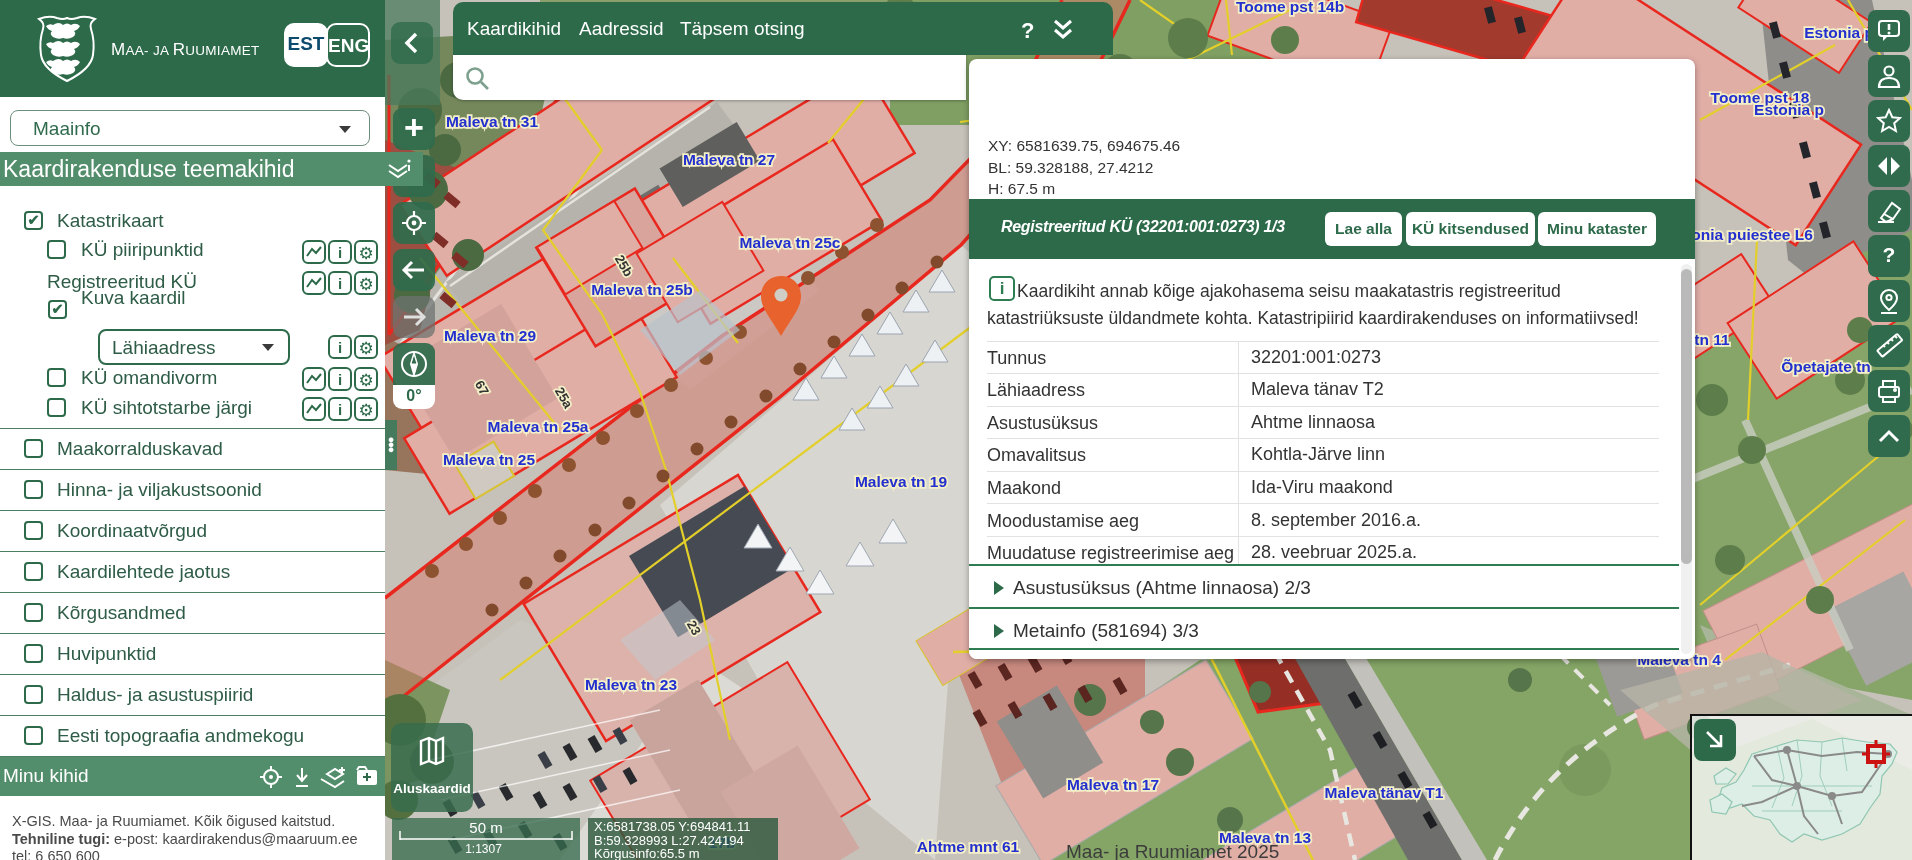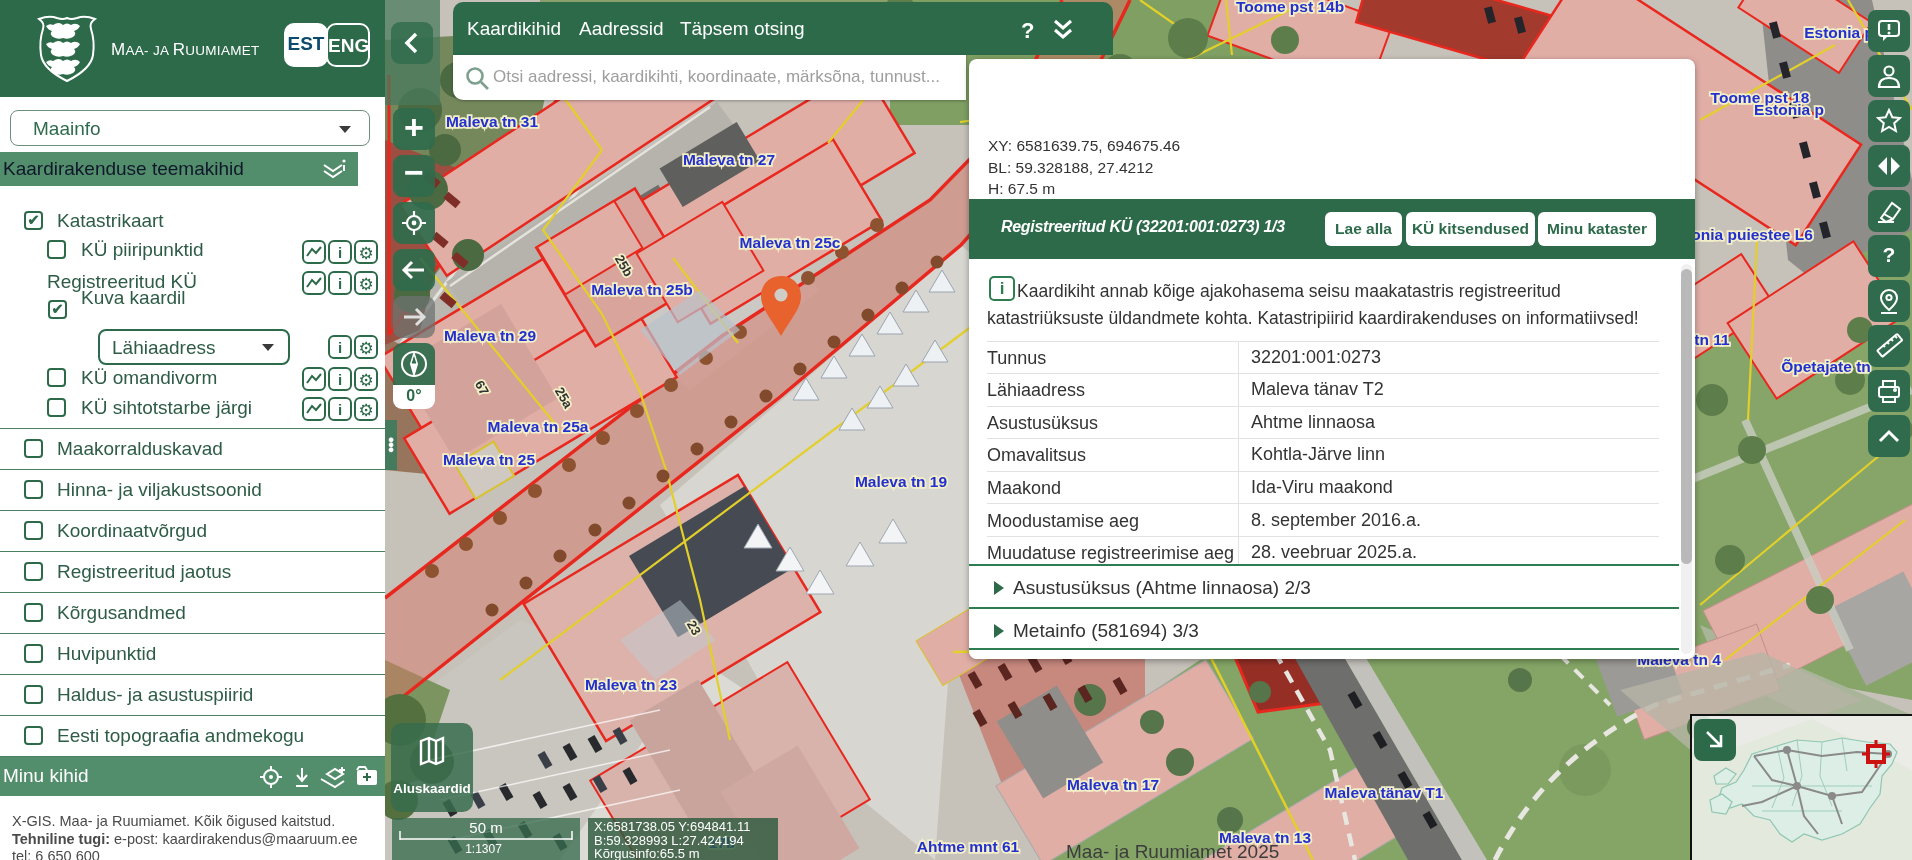--- a/index.html
+++ b/index.html
@@ -436,7 +436,6 @@
     <circle cx="11" cy="11" r="7.5"></circle>
       <path d="M17 17 L24 24"></path>
   </svg>
-  <span class="ph">Otsi aadressi, kaardikihti, koordinaate, märksõna, tunnust...</span>
 </div>
 
 <div class="abs" style="left:385px;top:0;width:55px;height:105px;background:rgba(72,122,92,.75);z-index:14"></div>

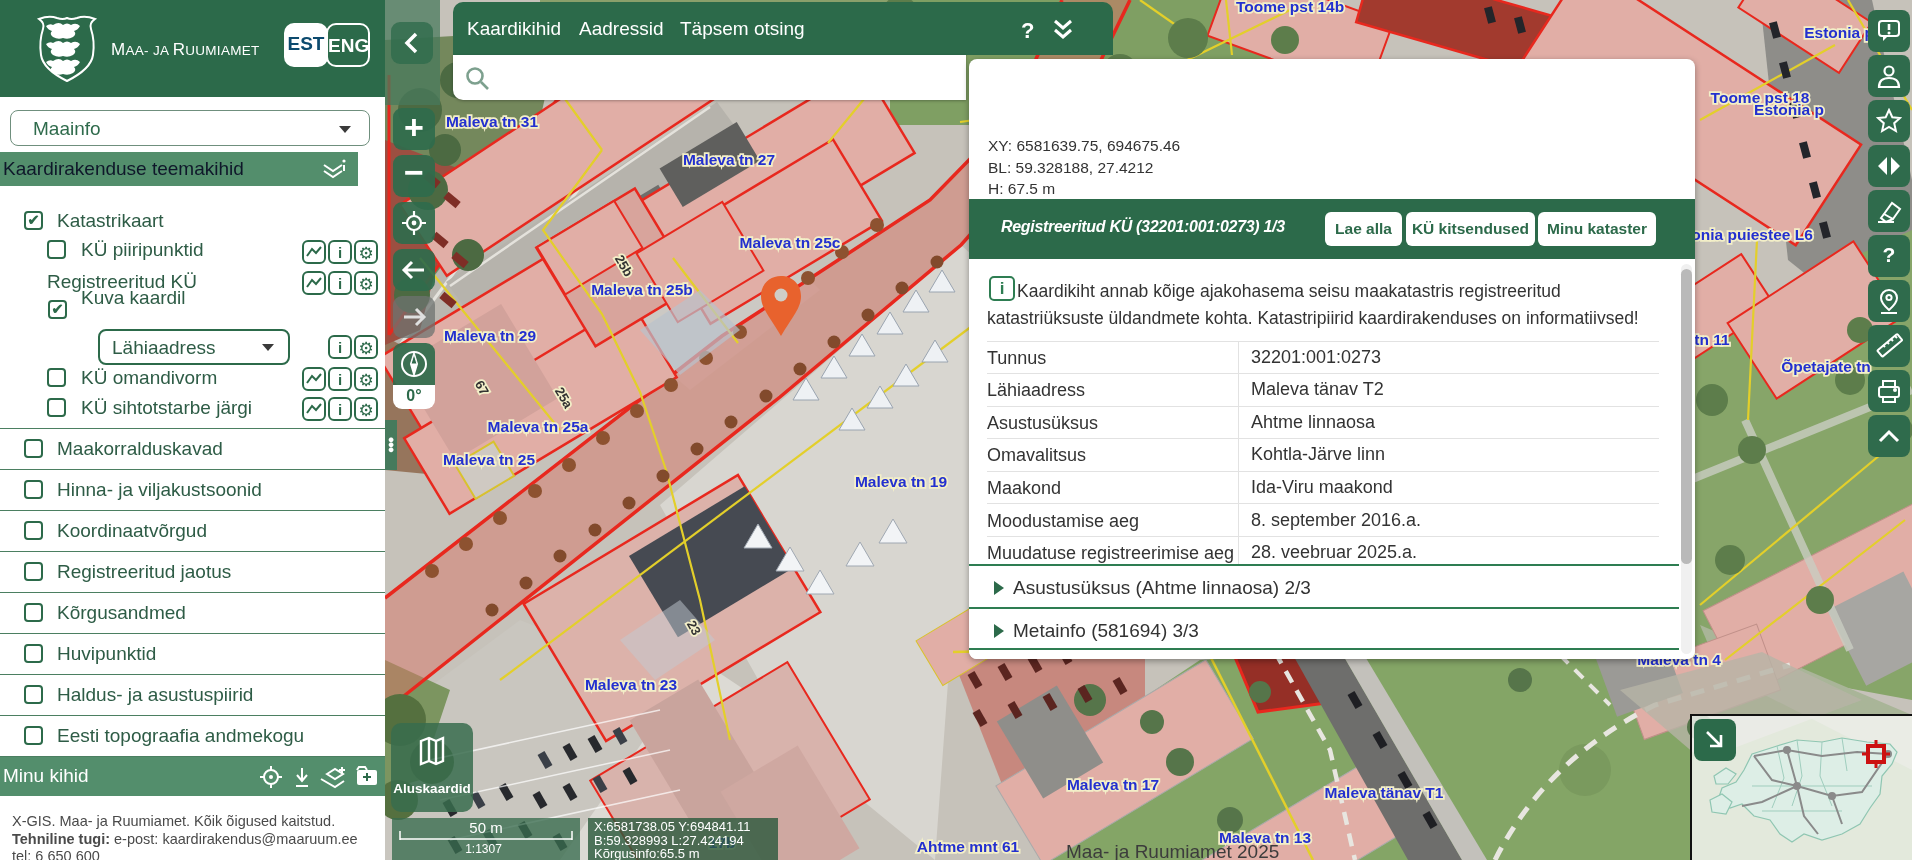--- a/index.html
+++ b/index.html
@@ -23,7 +23,7 @@
   #maainfo { left:10px; top:110px; width:360px; height:36px; border:1px solid #6f8f7d; border-radius:8px; }
   #maainfo span { position:absolute; left:22px; top:7px; color:#2f6b4c; font-size:19px; }
   #maainfo .caret { position:absolute; right:18px; top:15px; width:0; height:0; border-left:6px solid transparent; border-right:6px solid transparent; border-top:7px solid #3a3a3a; }
-  #sec-head { left:0; top:152px; width:358px; height:34px; background:#538e6c; color:#0f172a; font-size:19px; line-height:34px; padding-left:3px; }
+  #sec-head { left:0; top:152px; width:423px; height:34px; background:#538e6c; color:#ffffff; font-size:23px; line-height:34px; padding-left:3px; }
   .cb { position:absolute; width:19px; height:19px; border:2px solid #2c6a4a; border-radius:4px; background:#fff; }
   .cb.ck::after { content:"✔"; position:absolute; left:1.5px; top:-1px; color:#2c6a4a; font-size:14.5px; font-weight:bold; }
   .sblbl { position:absolute; color:#2e5c46; font-size:19px; white-space:nowrap; }

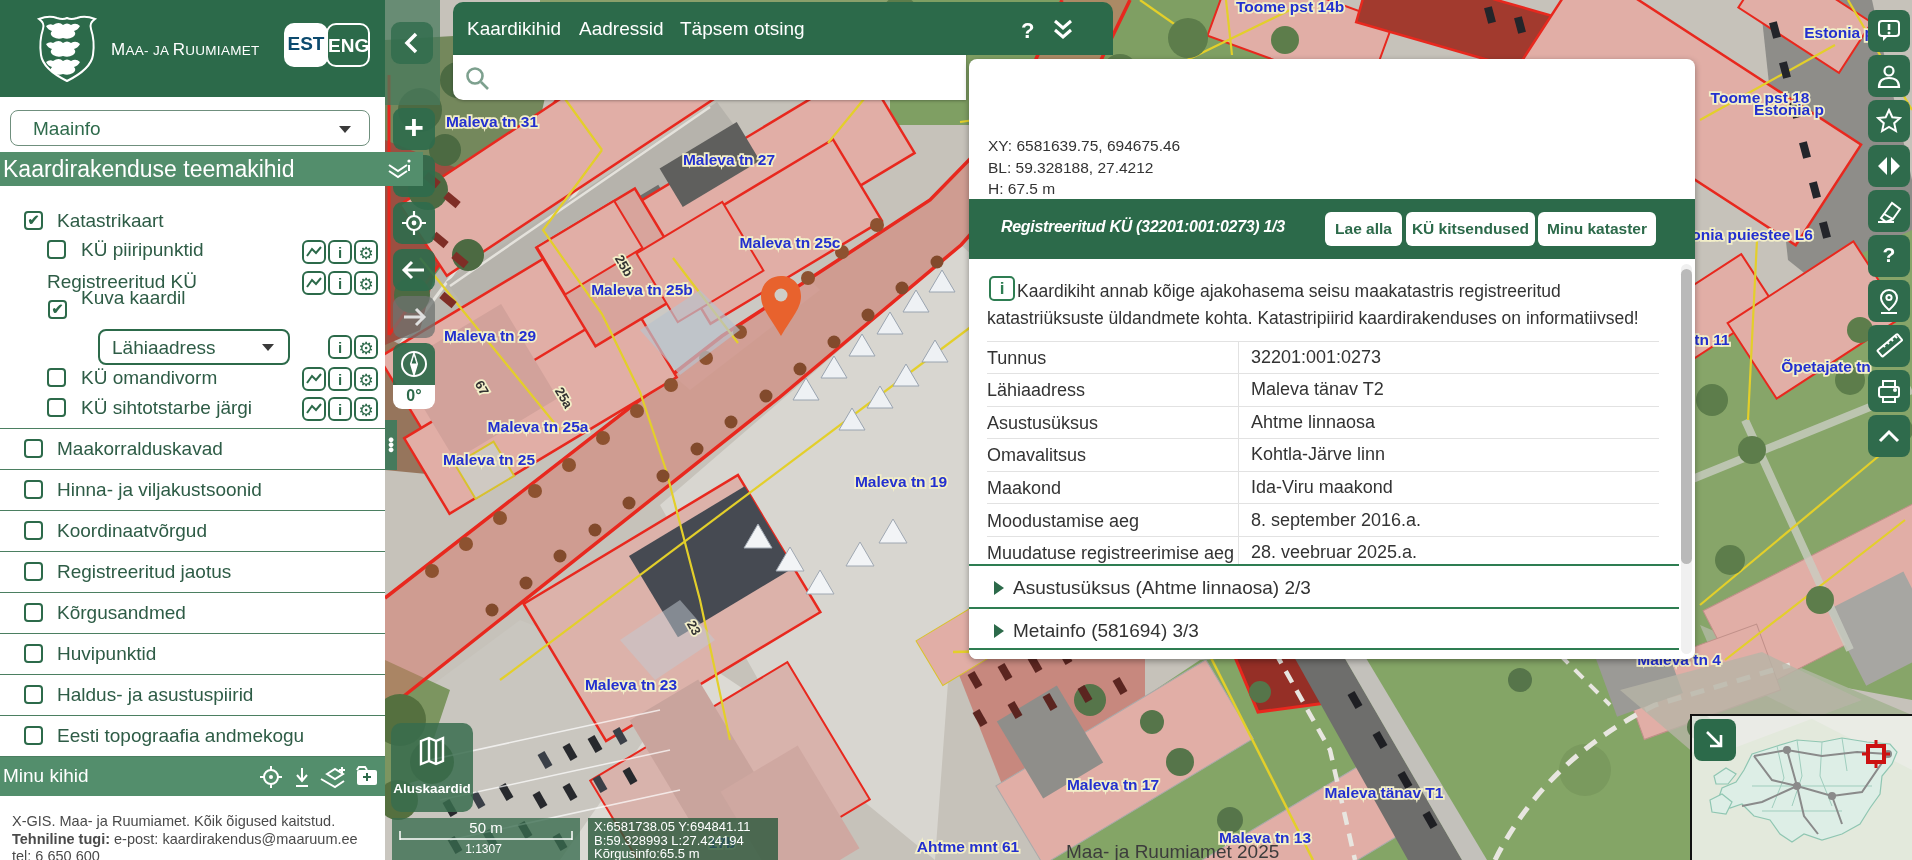--- a/index.html
+++ b/index.html
@@ -390,7 +390,7 @@
     <div class="sblbl abs" style="left:57px;top:520px">Koordinaatvõrgud</div>
     <div class="sep" style="top:551px"></div>
     <div class="cb abs" style="left:24px;top:562px"></div>
-    <div class="sblbl abs" style="left:57px;top:561px">Registreeritud jaotus</div>
+    <div class="sblbl abs" style="left:57px;top:561px">Kaardilehtede jaotus</div>
     <div class="sep" style="top:592px"></div>
     <div class="cb abs" style="left:24px;top:603px"></div>
     <div class="sblbl abs" style="left:57px;top:602px">Kõrgusandmed</div>

